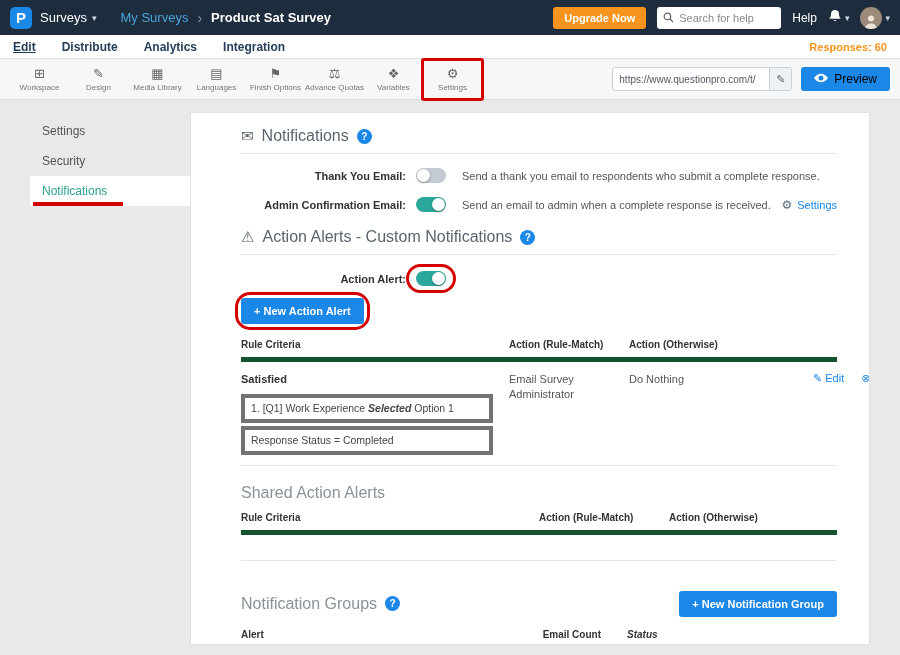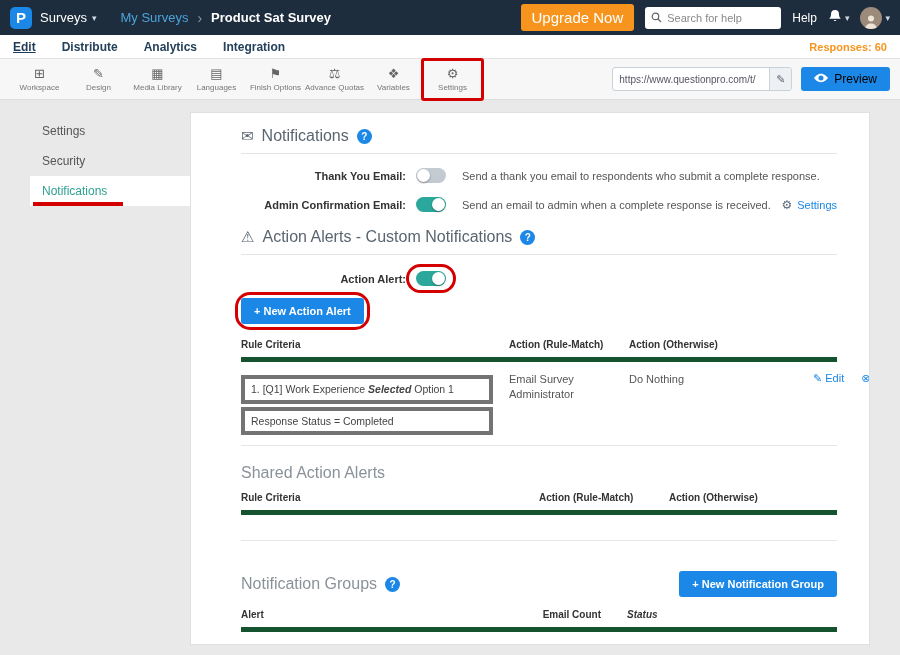--- a/index.html
+++ b/index.html
@@ -16,7 +16,7 @@
   .bc-sep { color:#8a98a5; font-size:14px; }
   .bc-current { color:#fff; font-weight:bold; }
   .topbar-right { margin-left:auto; display:flex; align-items:center; gap:11px; }
-  .upgrade { background:#f7941d; color:#fff; border:none; border-radius:3px; font-size:15px; font-weight:normal; padding:5px 11px; cursor:pointer; }
+  .upgrade { background:#f7941d; color:#fff; border:none; border-radius:3px; font-size:11px; font-weight:bold; padding:5px 11px; cursor:pointer; }
   .search { background:#fff; border-radius:3px; height:22px; width:136px; display:flex; align-items:center; padding:0 6px; gap:5px; }
   .search input { border:none; outline:none; font-size:11px; width:100%; color:#333; font-family:inherit; }
   .search input::placeholder { color:#888; }

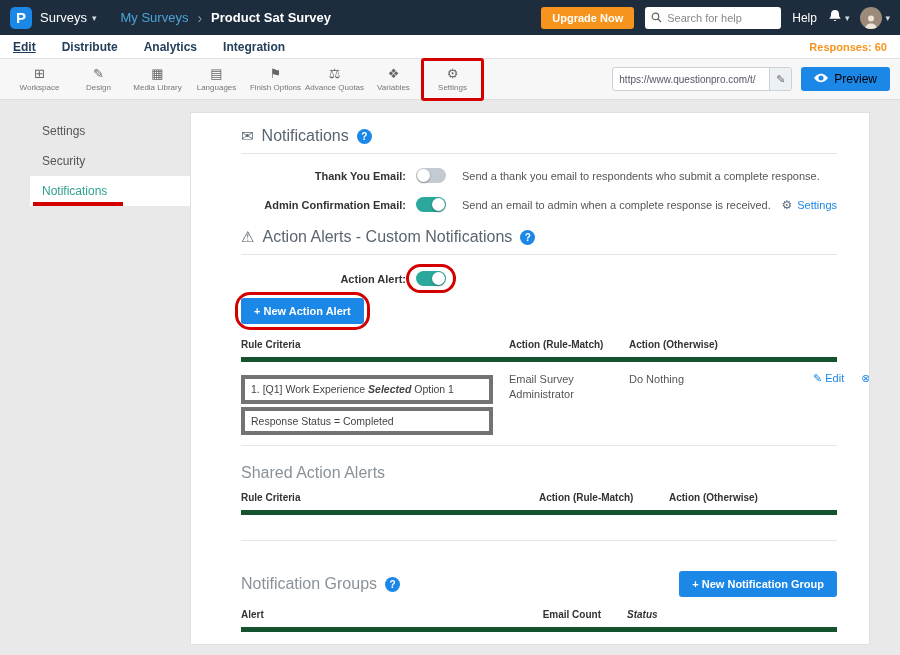--- a/index.html
+++ b/index.html
@@ -17,7 +17,7 @@
   .bc-current { color:#fff; font-weight:bold; }
   .topbar-right { margin-left:auto; display:flex; align-items:center; gap:11px; }
   .upgrade { background:#f7941d; color:#fff; border:none; border-radius:3px; font-size:11px; font-weight:bold; padding:5px 11px; cursor:pointer; }
-  .search { background:#fff; border-radius:3px; height:22px; width:136px; display:flex; align-items:center; padding:0 6px; gap:5px; }
+  .search { background:#fff; border-radius:3px; height:22px; width:124px; display:flex; align-items:center; padding:0 6px; gap:5px; }
   .search input { border:none; outline:none; font-size:11px; width:100%; color:#333; font-family:inherit; }
   .search input::placeholder { color:#888; }
   .help-link { font-size:12px; cursor:pointer; }

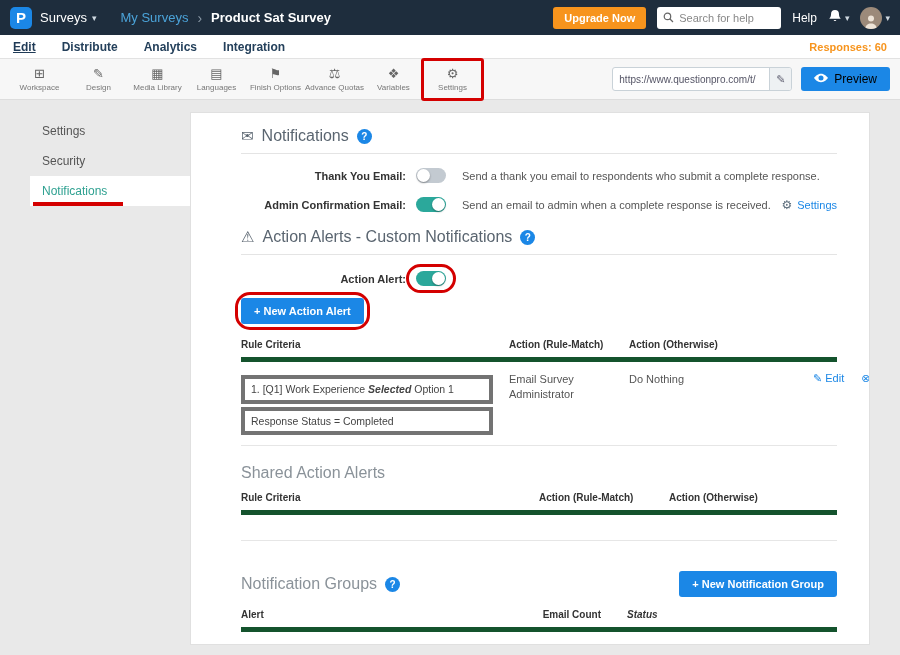--- a/index.html
+++ b/index.html
@@ -282,6 +282,7 @@
         </div>
         <div class="tbl-row cols-a">
           <div class="cell">
+            <div class="crit-title">Satisfied</div>
             <div class="crit-box"><span>1. [Q1] Work Experience </span><span class="sel">Selected</span><span> Option 1</span></div>
             <div class="crit-box">Response Status = Completed</div>
           </div>

